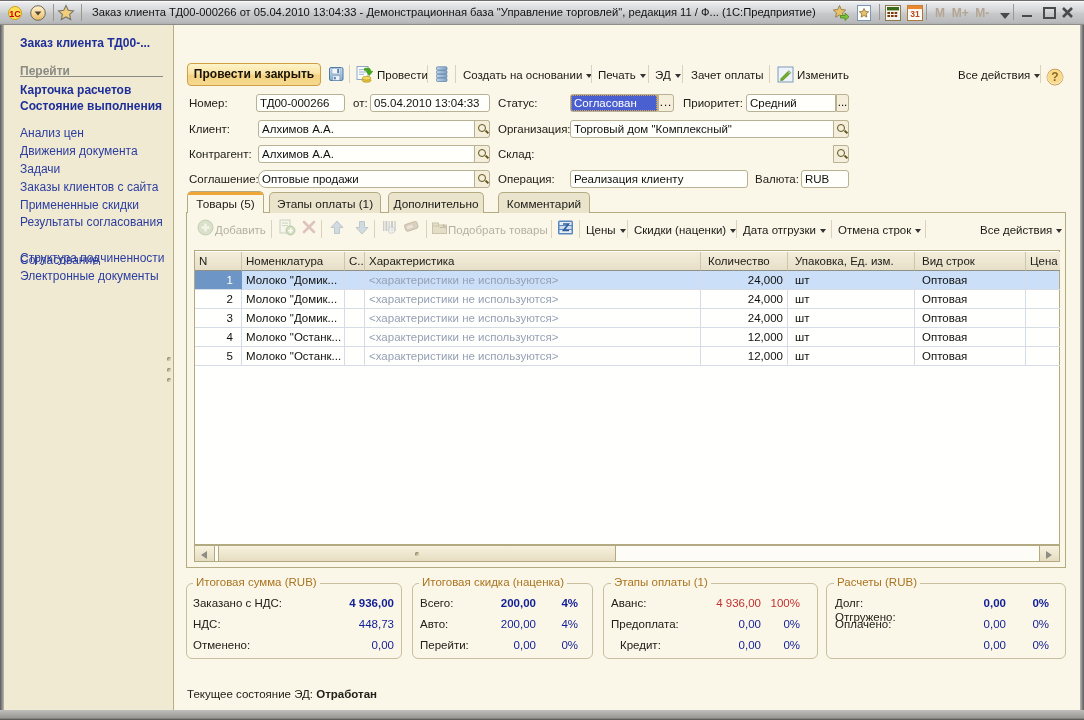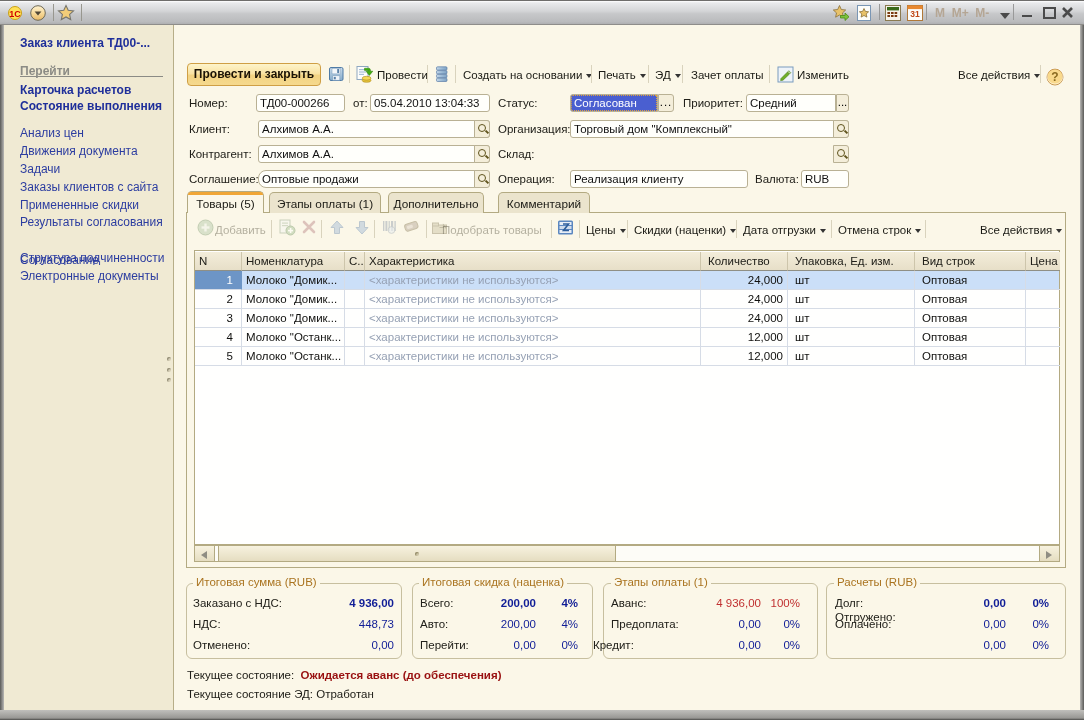--- a/index.html
+++ b/index.html
@@ -84,6 +84,7 @@
 <body>
 <div id="win">
   <div class="abs" id="titlebar"></div>
+  <div class="abs" id="titletext">Заказ клиента ТД00-000266 от 05.04.2010 13:04:33 - Демонстрационная база "Управление торговлей", редакция 11 / Ф...  (1С:Предприятие)</div>
   <svg class="abs" style="left:8px;top:6px;" width="14" height="14" viewBox="0 0 14 14">
     <circle cx="7" cy="7" r="6.5" fill="#ffe055" stroke="#c8a018"></circle>
     <text x="7" y="10.5" text-anchor="middle" font-family="Liberation Sans" font-size="9" font-weight="bold" fill="#d00000">1С</text>

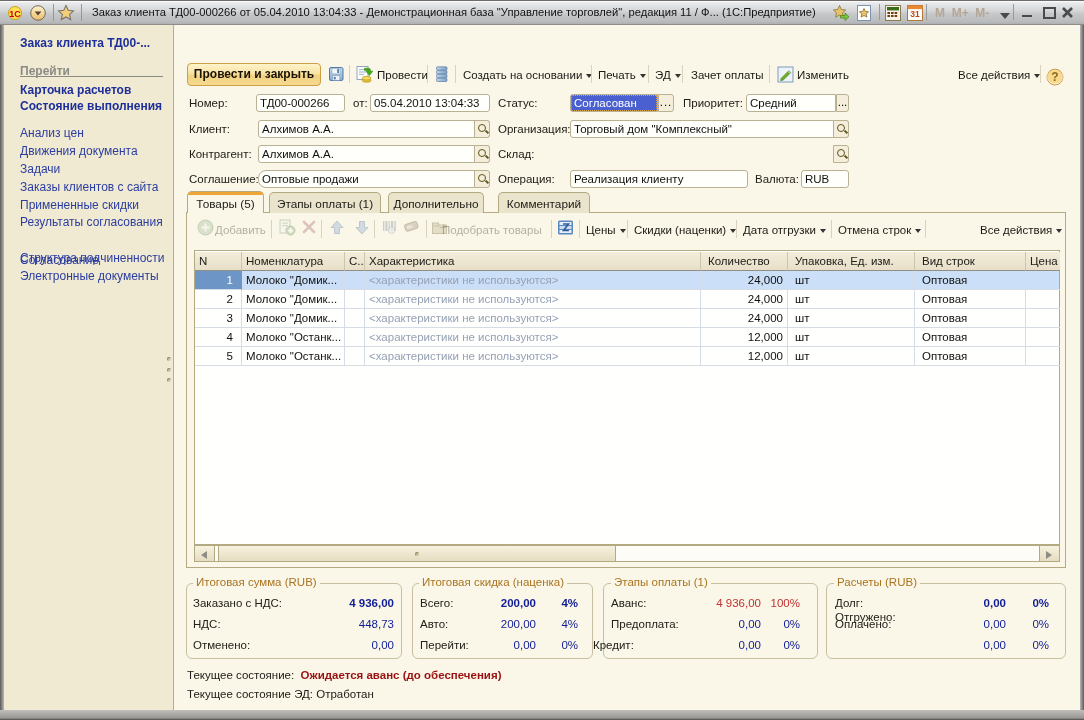--- a/index.html
+++ b/index.html
@@ -329,7 +329,7 @@
           <path d="M8.5 8.5 L12.5 8.5 L12.5 6 L15.5 9.5" fill="none" stroke="#8a8262" stroke-width="1.2"></path>
         </svg>
     </div>
-    <div class="tb dis" style="left:268px;top:199px;">Подобрать товары</div>
+    <div class="tb dis" style="left:274px;top:199px;">Подобрать товары</div>
     <div class="sep" style="left:377px;top:195px;height:18px;"></div>
     <div class="abs" style="left:383px;top:194px;">
       <svg width="17" height="17" viewBox="0 0 17 17">

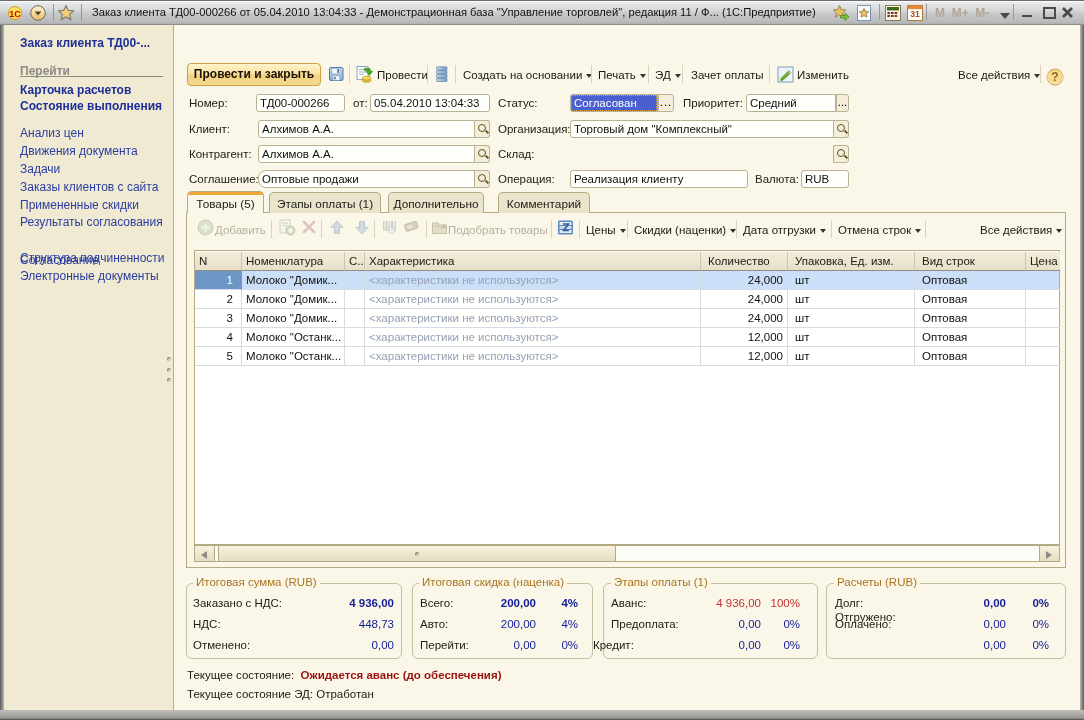--- a/index.html
+++ b/index.html
@@ -452,7 +452,7 @@
     <div class="grow" style="left:437px;top:593px;">Предоплата:</div>
     <div class="grow nv" style="left:500px;top:593px;width:87px;text-align:right;">0,00</div>
     <div class="grow nv" style="left:592px;top:593px;width:34px;text-align:right;">0%</div>
-    <div class="grow" style="left:419px;top:614px;">Кредит:</div>
+    <div class="grow" style="left:446px;top:614px;">Кредит:</div>
     <div class="grow nv" style="left:500px;top:614px;width:87px;text-align:right;">0,00</div>
     <div class="grow nv" style="left:592px;top:614px;width:34px;text-align:right;">0%</div>
 

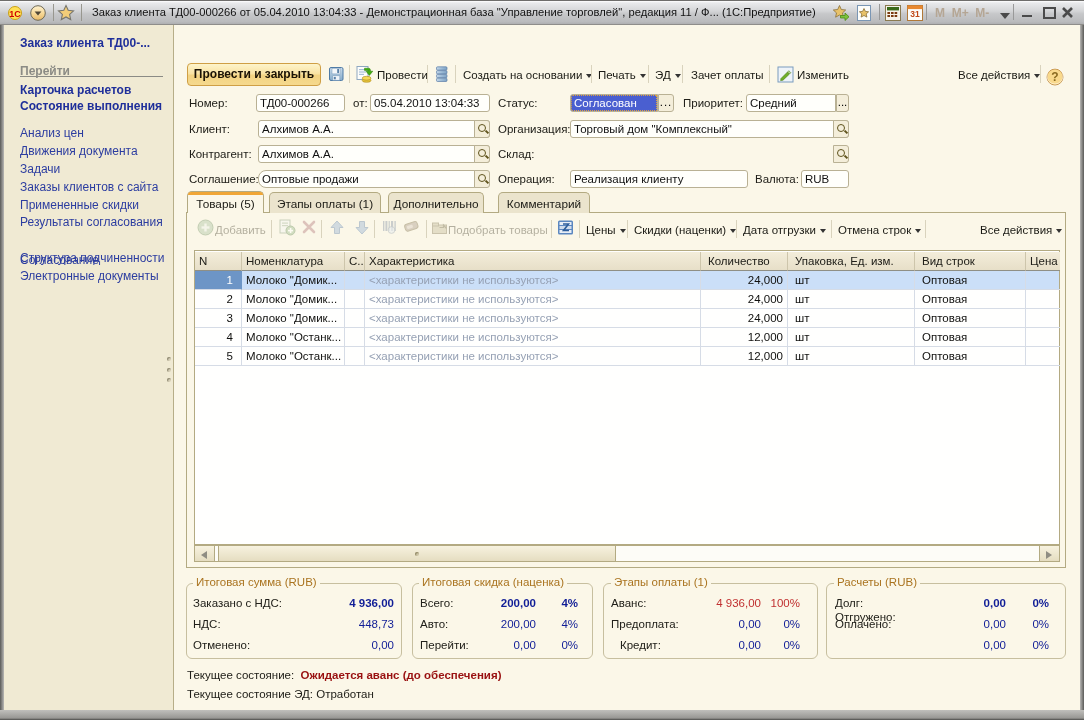--- a/index.html
+++ b/index.html
@@ -468,7 +468,6 @@
     <div class="grow nv" style="left:732px;top:614px;width:100px;text-align:right;">0,00</div>
     <div class="grow nv" style="left:841px;top:614px;width:34px;text-align:right;">0%</div>
 
-    <div class="grow" style="left:13px;top:644px;">Текущее состояние:&nbsp; <span style="color:#991111;font-weight:bold;">Ожидается аванс (до обеспечения)</span></div>
     <div class="grow" style="left:13px;top:663px;">Текущее состояние ЭД: <span style="font-weight:normal;margin-top:20px;">Отработан</span></div>
   </div>
 </div>

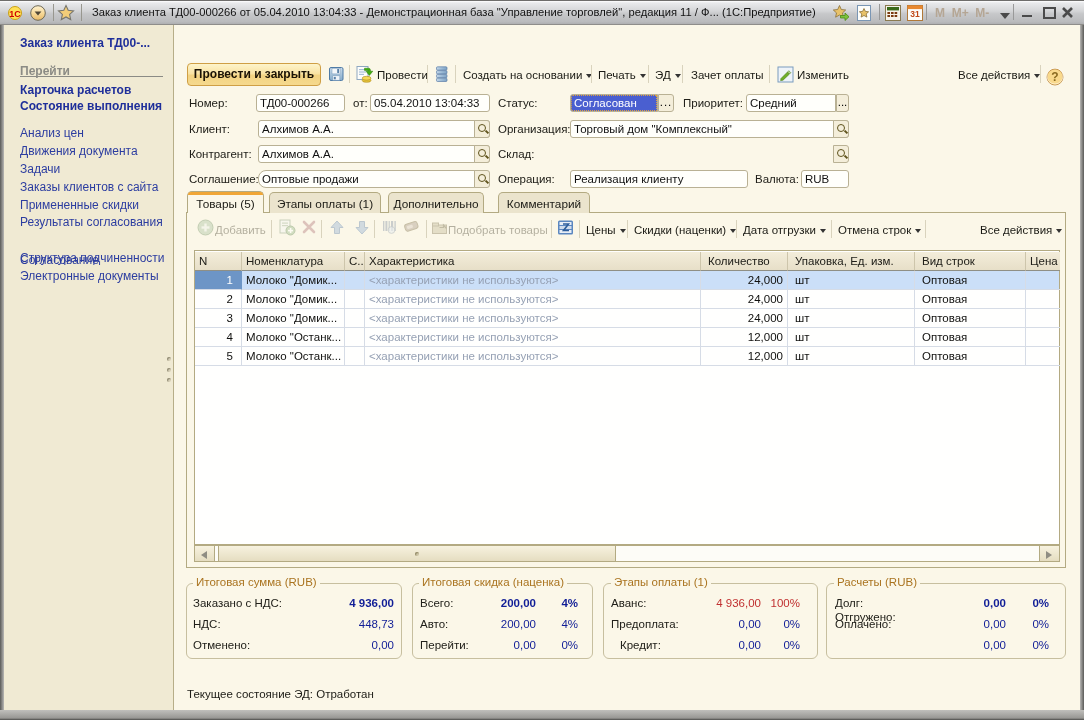--- a/index.html
+++ b/index.html
@@ -468,7 +468,7 @@
     <div class="grow nv" style="left:732px;top:614px;width:100px;text-align:right;">0,00</div>
     <div class="grow nv" style="left:841px;top:614px;width:34px;text-align:right;">0%</div>
 
-    <div class="grow" style="left:13px;top:663px;">Текущее состояние ЭД: <span style="font-weight:normal;margin-top:20px;">Отработан</span></div>
+    <div class="grow" style="left:13px;top:663px;">Текущее состояние ЭД: <span style="font-weight:bold;margin-top:20px;">Отработан</span></div>
   </div>
 </div>
 

